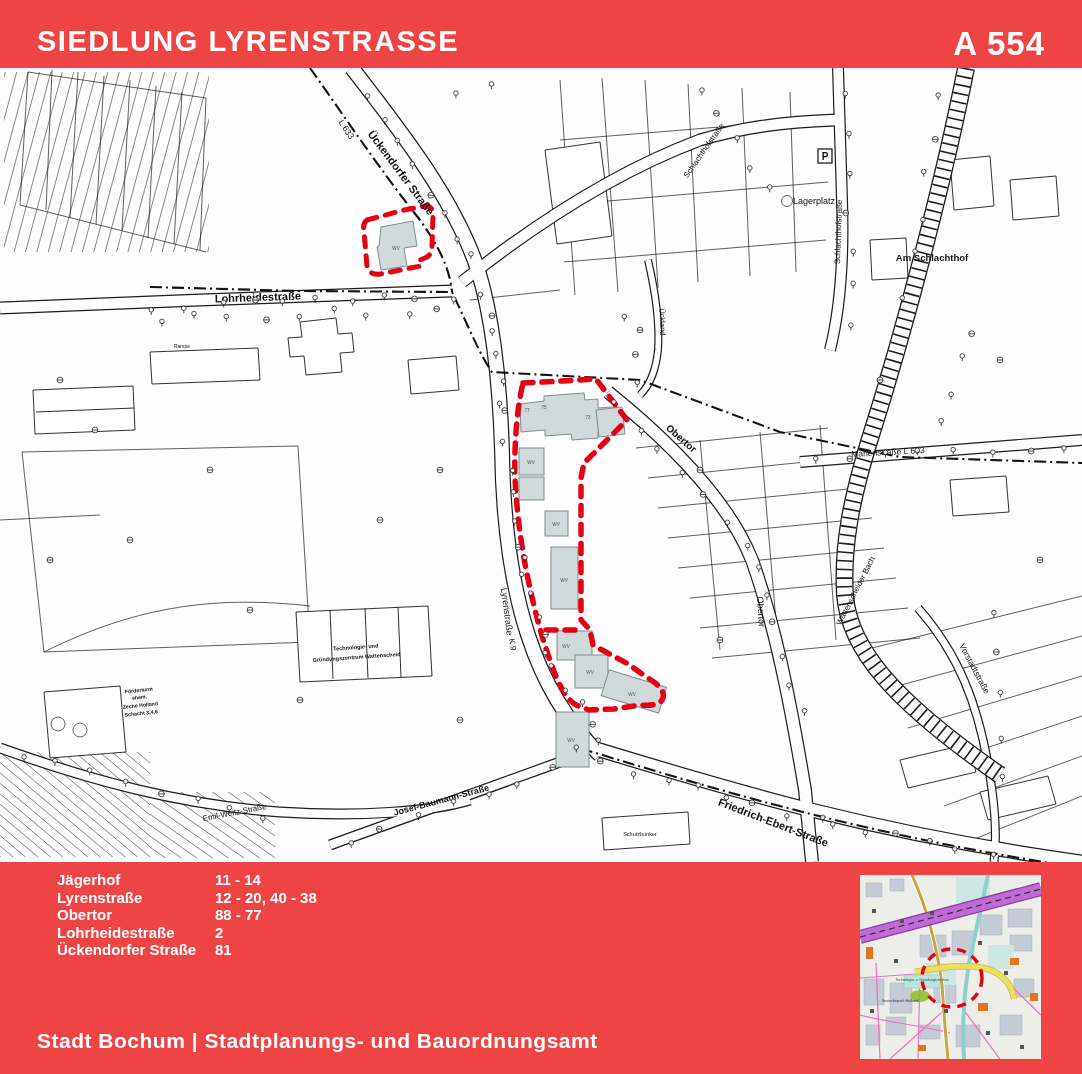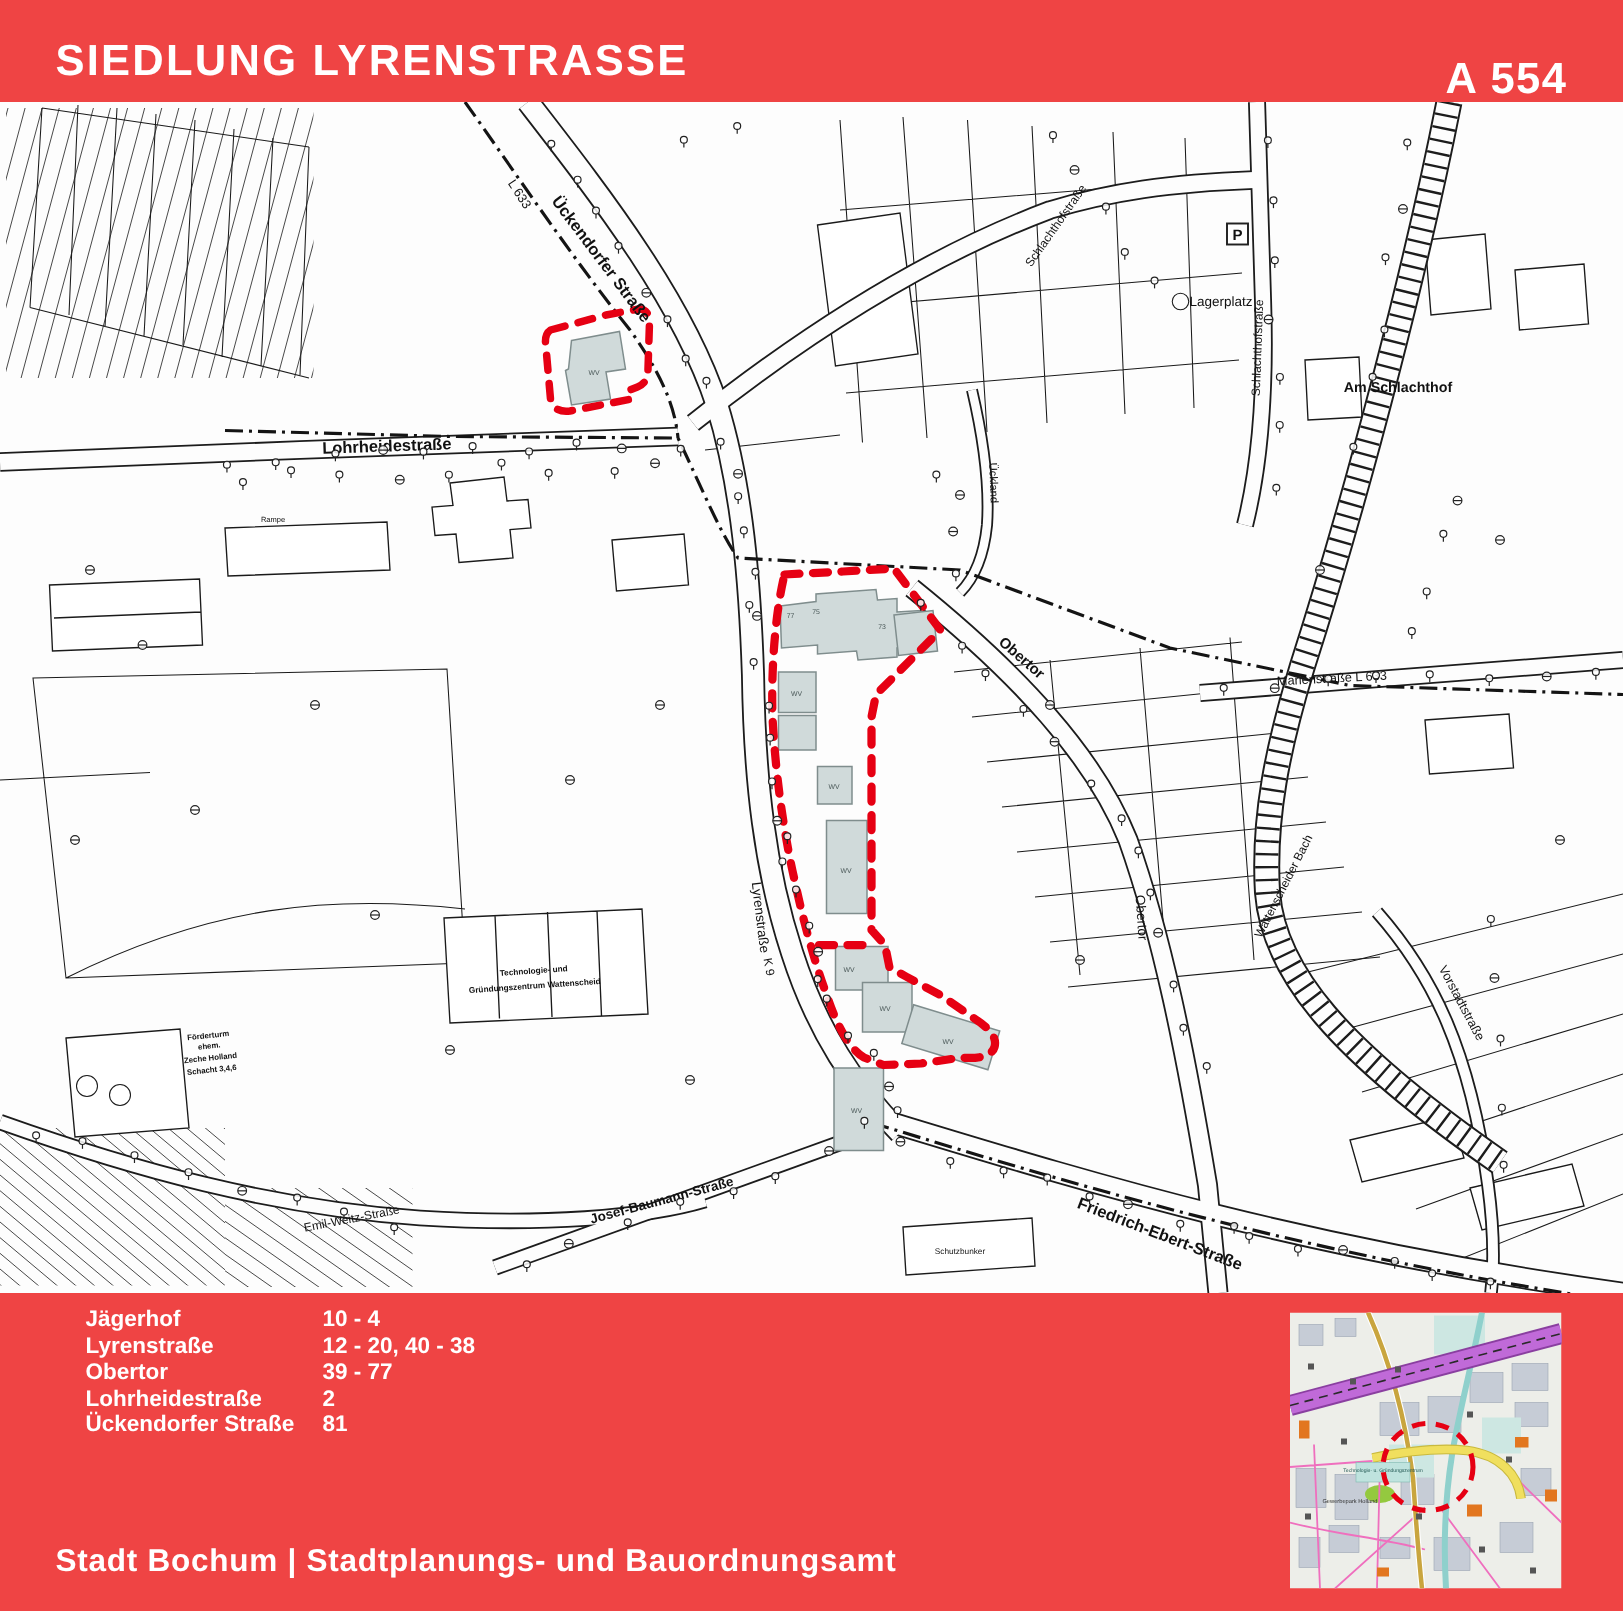--- a/index.html
+++ b/index.html
@@ -6,7 +6,7 @@
   .page{position:relative;width:1082px;height:1074px;background:#ef4444;overflow:hidden;
         font-family:"Liberation Sans",sans-serif;}
   .hdr-title{position:absolute;left:37px;top:25px;font-size:29px;font-weight:bold;color:#ffffff;letter-spacing:1.5px;}
-  .hdr-code{position:absolute;right:37px;top:37px;font-size:29px;font-weight:bold;color:#ffffff;letter-spacing:1px;}
+  .hdr-code{position:absolute;right:37px;top:25px;font-size:33px;font-weight:bold;color:#ffffff;letter-spacing:1px;}
   .mapwrap{position:absolute;left:0;top:68px;width:1082px;height:794px;}
   .addr{position:absolute;left:37px;top:871px;color:#ffffff;font-weight:bold;font-size:15px;line-height:17.5px;}
   .addr-row{display:grid;grid-template-columns:158px auto;margin-left:20px;}

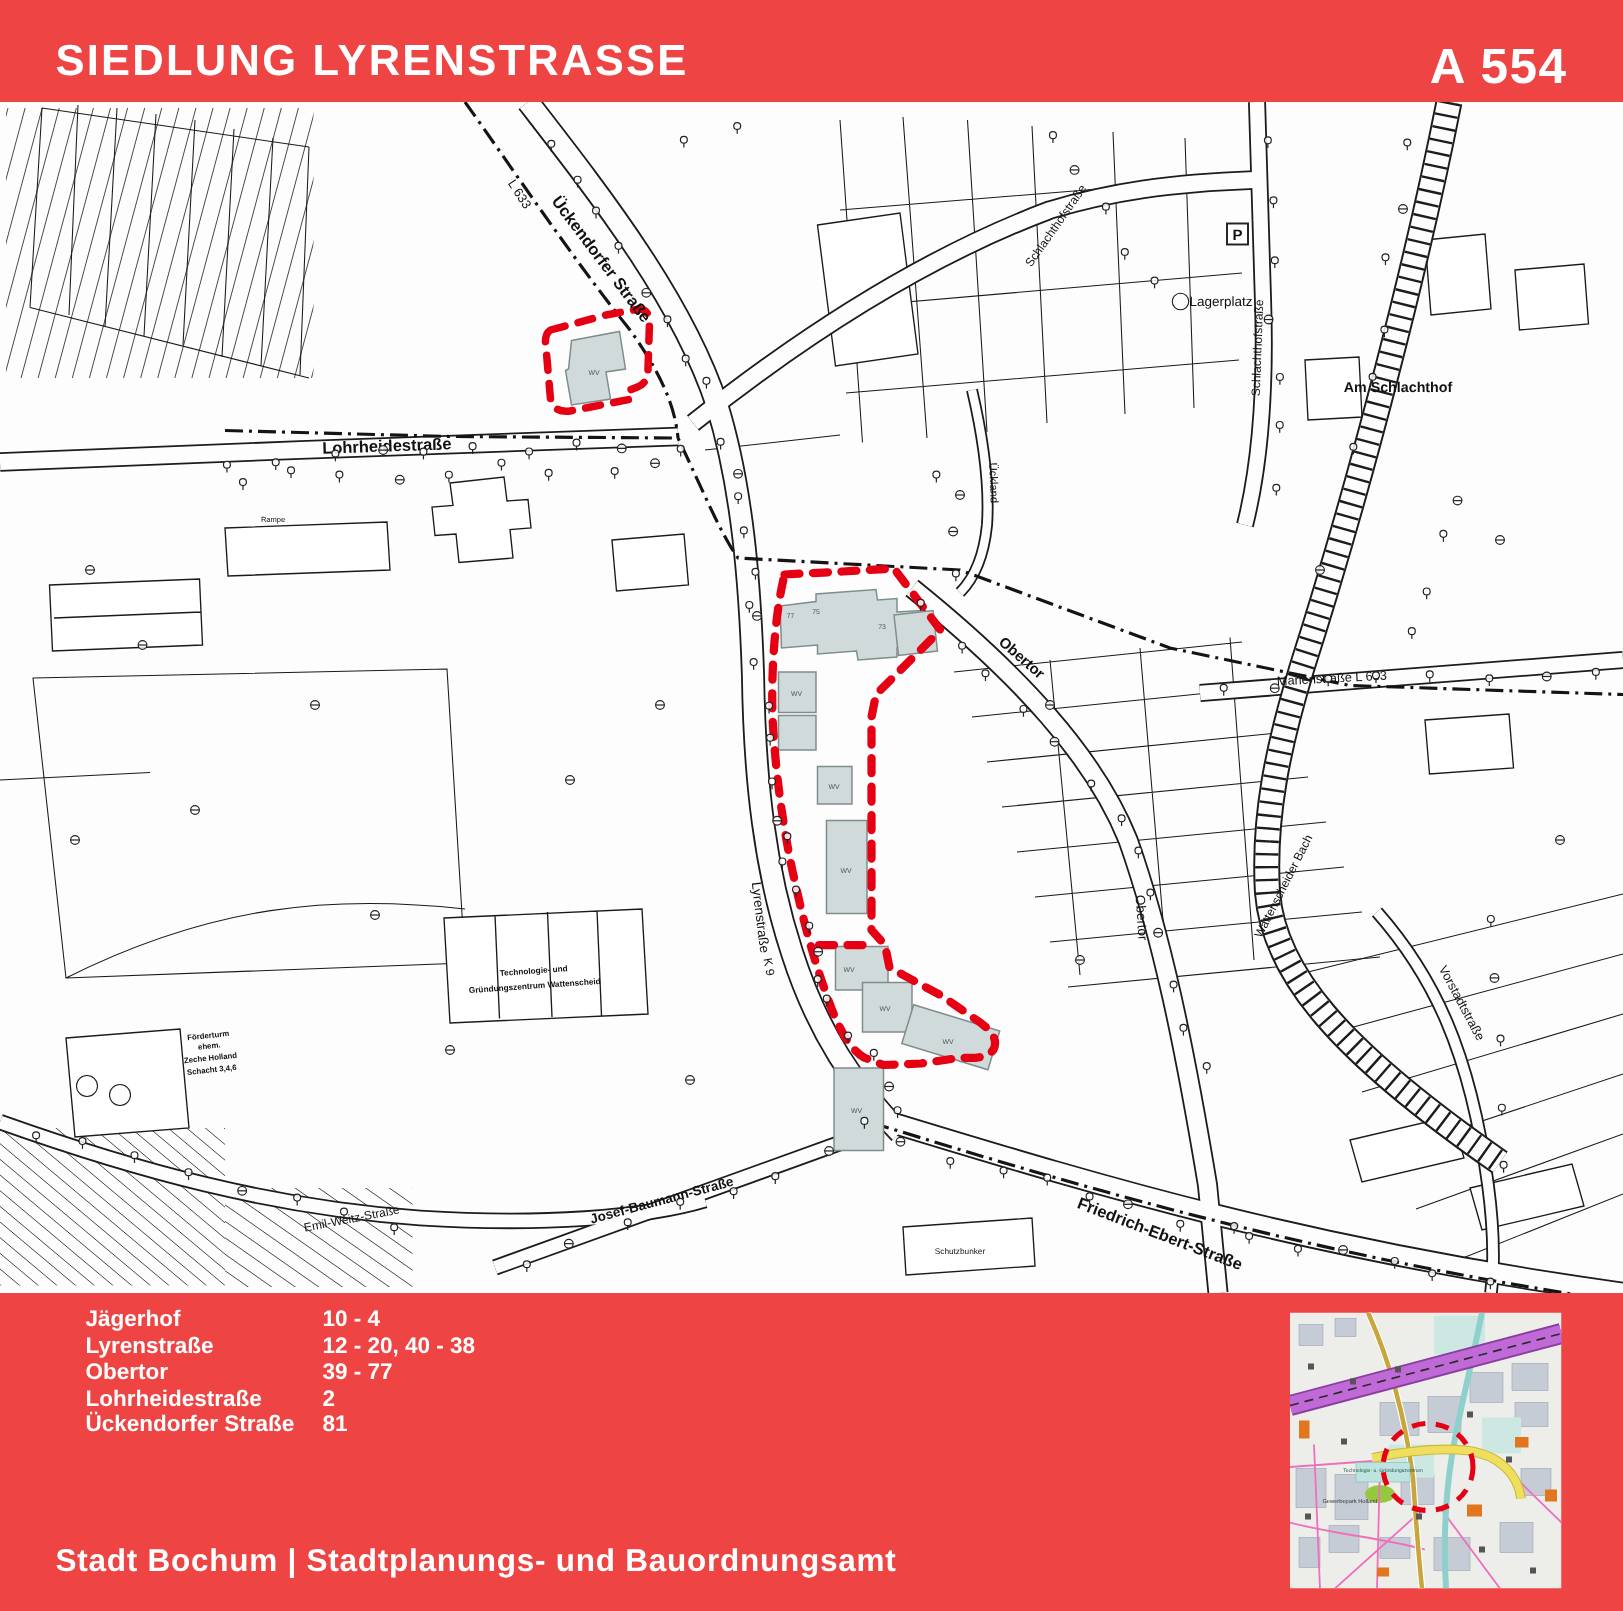--- a/index.html
+++ b/index.html
@@ -919,7 +919,7 @@
   <div class="addr">
     <div class="addr-row">
       <span>Jägerhof</span>
-      <span>10 - 4</span>
+      <span>11 - 14</span>
     </div>
     <div class="addr-row">
       <span>Lyrenstraße</span>

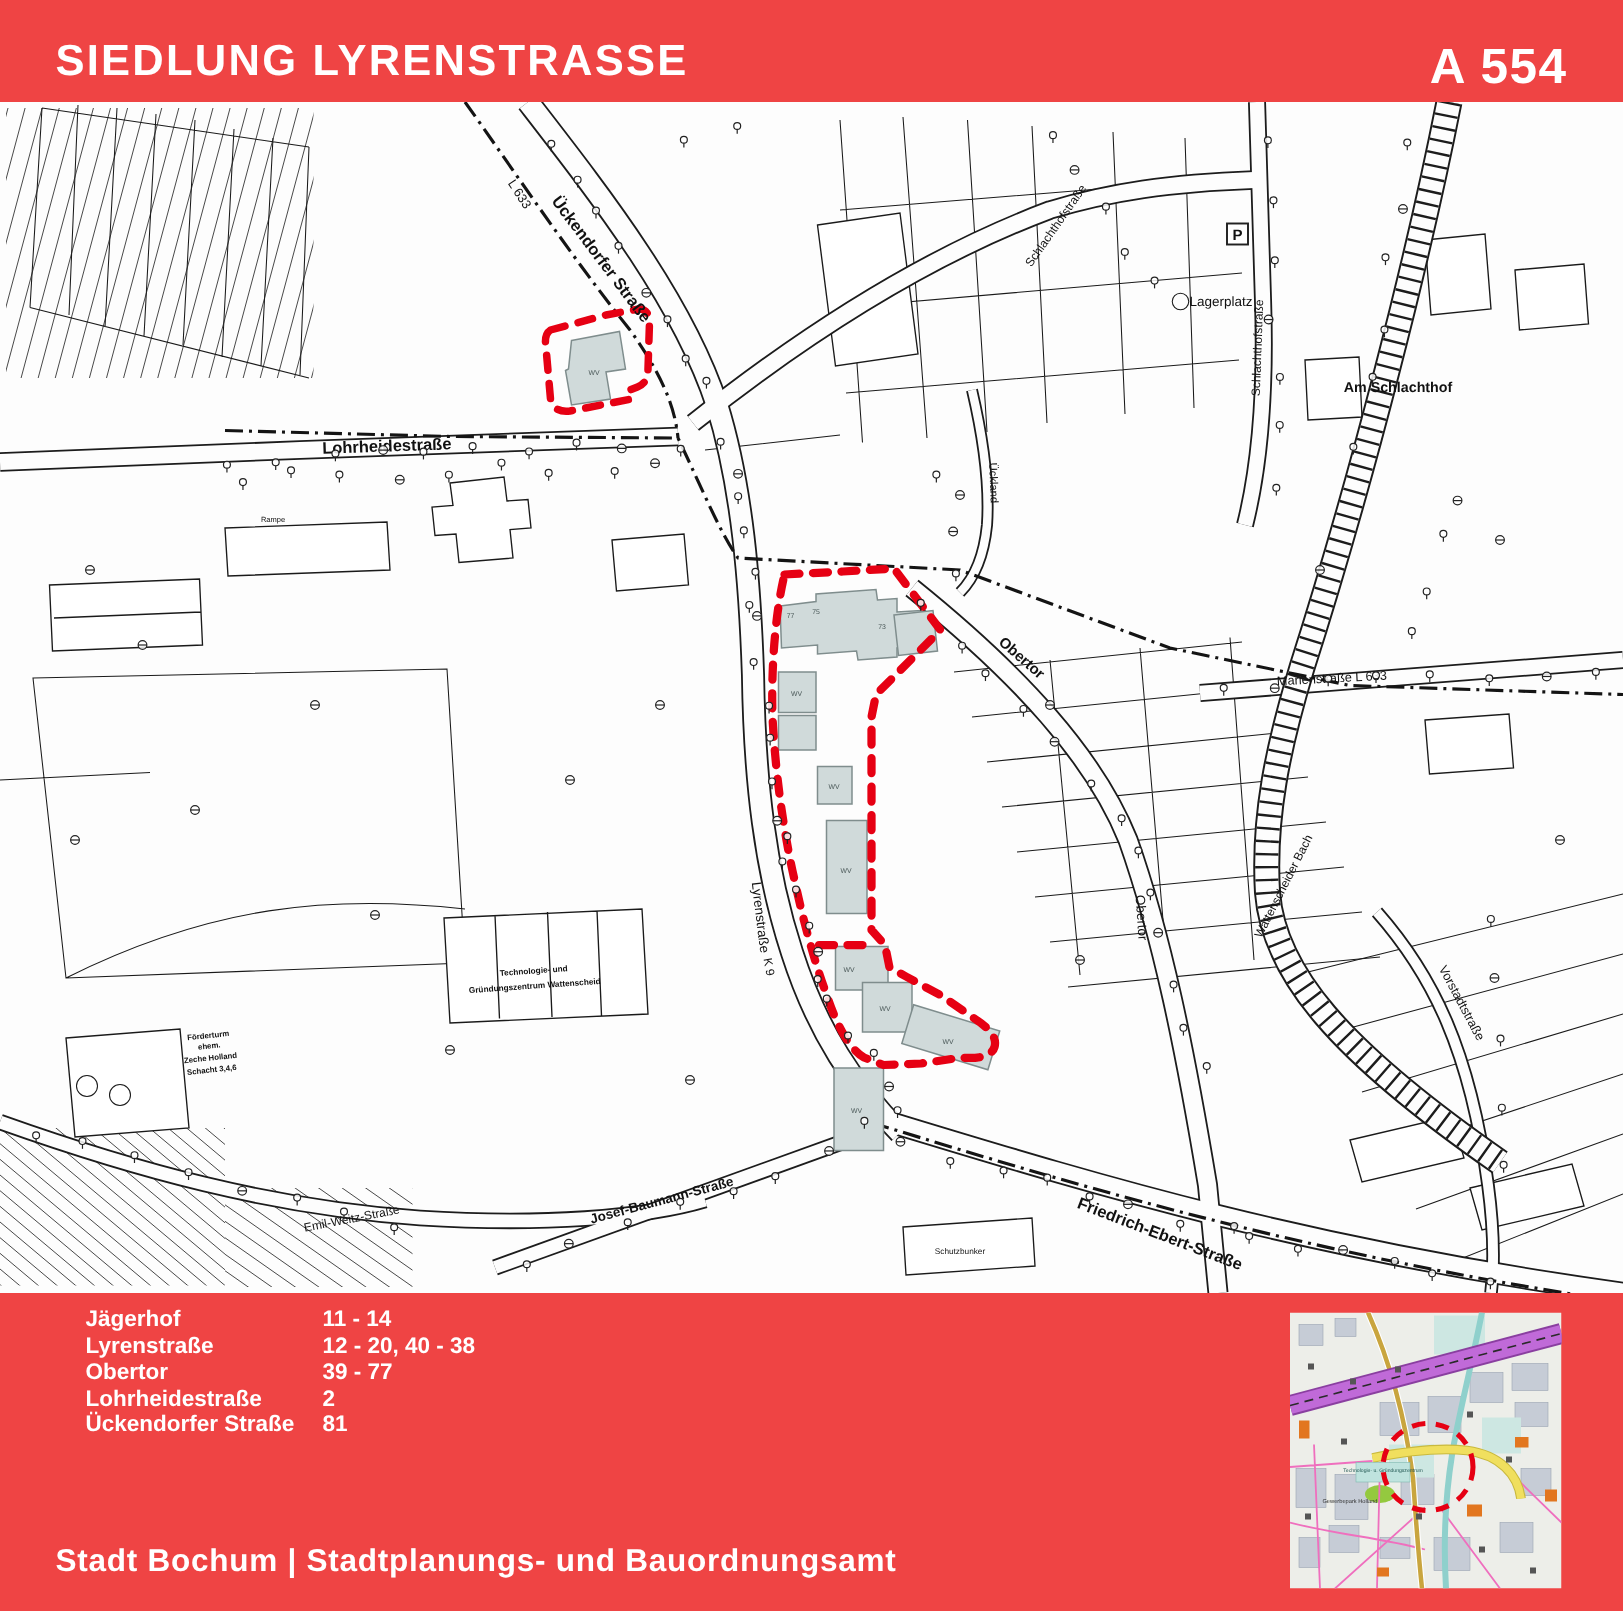--- a/index.html
+++ b/index.html
@@ -927,7 +927,7 @@
     </div>
     <div class="addr-row">
       <span>Obertor</span>
-      <span>39 - 77</span>
+      <span>88 - 77</span>
     </div>
     <div class="addr-row">
       <span>Lohrheidestraße</span>

